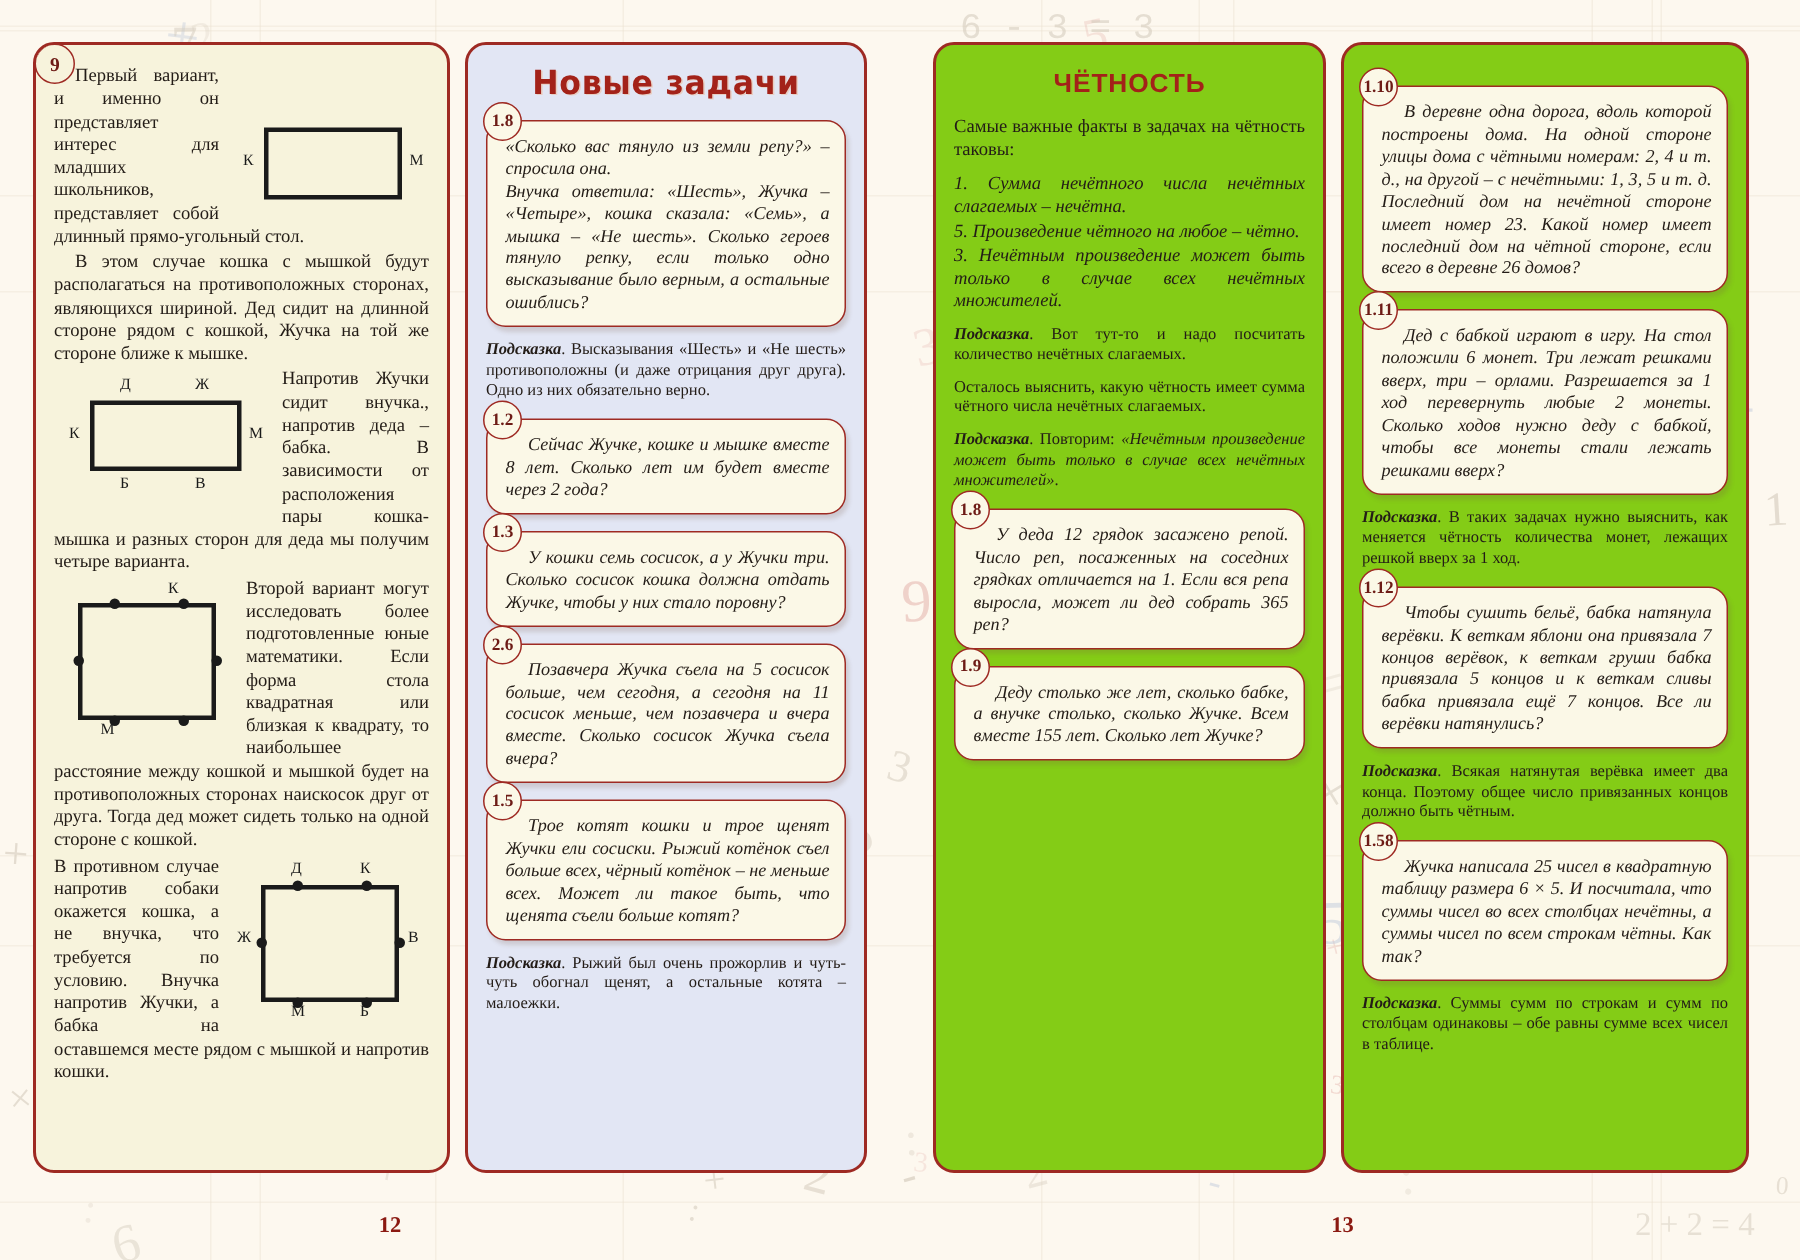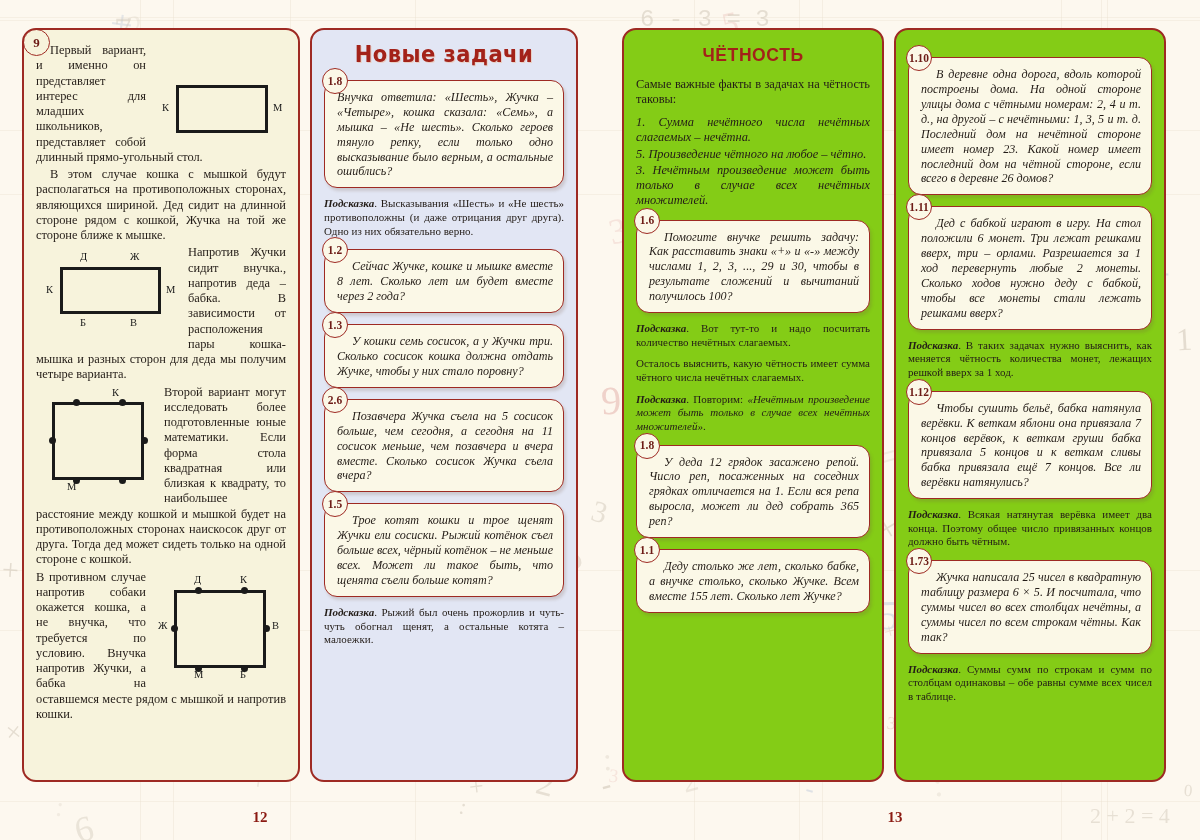--- a/index.html
+++ b/index.html
@@ -406,6 +406,7 @@
 
         <div class="prob">
           <div class="num">1.8</div>
+          <p class="noind">«Сколько вас тянуло из земли репу?» – спросила она.</p>
           <p class="noind">Внучка ответила: «Шесть», Жучка – «Четыре», кошка сказала: «Семь», а мышка – «Не шесть». Сколько героев тянуло репку, если только одно высказывание было верным, а остальные ошиблись?</p>
         </div>
 

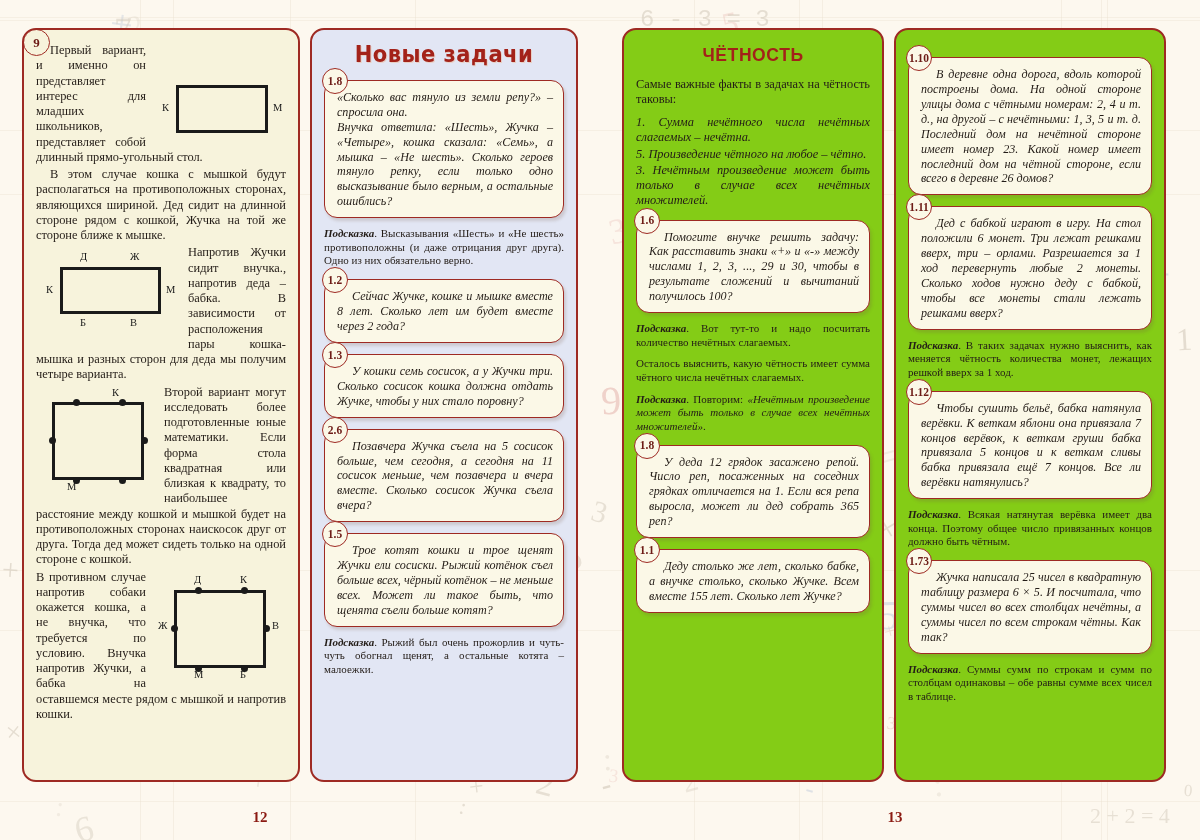--- a/index.html
+++ b/index.html
@@ -455,10 +455,6 @@
           <p>3. Нечётным произведение может быть только в случае всех нечётных множителей.</p>
         </div>
 
-        <div class="prob">
-          <div class="num">1.6</div>
-          <p>Помогите внучке решить задачу: Как расставить знаки «+» и «-» между числами 1, 2, 3, ..., 29 и 30, чтобы в результате сложений и вычитаний получилось 100?</p>
-        </div>
 
         <div class="hint">
           <b>Подсказка</b><span>. Вот тут-то и надо посчитать количество нечётных слагаемых.</span>

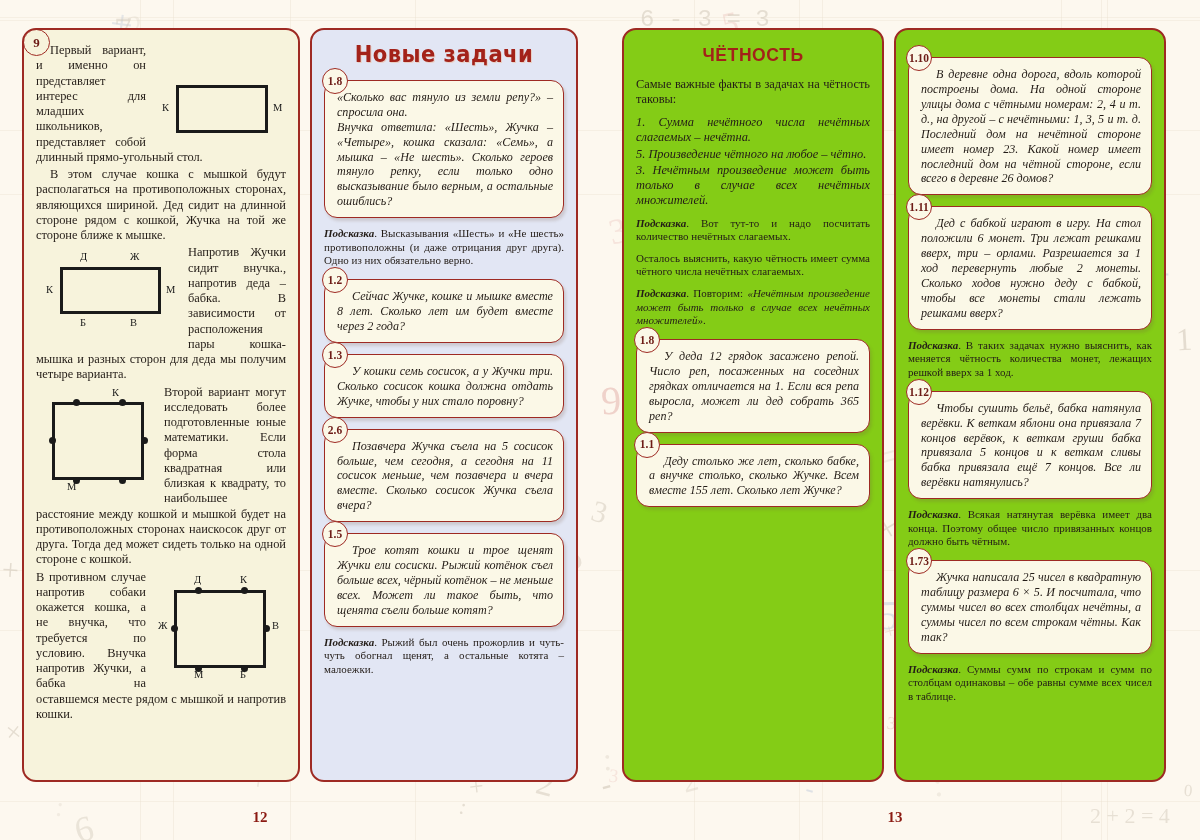--- a/index.html
+++ b/index.html
@@ -472,7 +472,7 @@
         </div>
 
         <div class="prob">
-          <div class="num">1.1</div>
+          <div class="num">1.9</div>
           <p>Деду столько же лет, сколько бабке, а внучке столько, сколько Жучке. Всем вместе 155 лет. Сколько лет Жучке?</p>
         </div>
       </div>

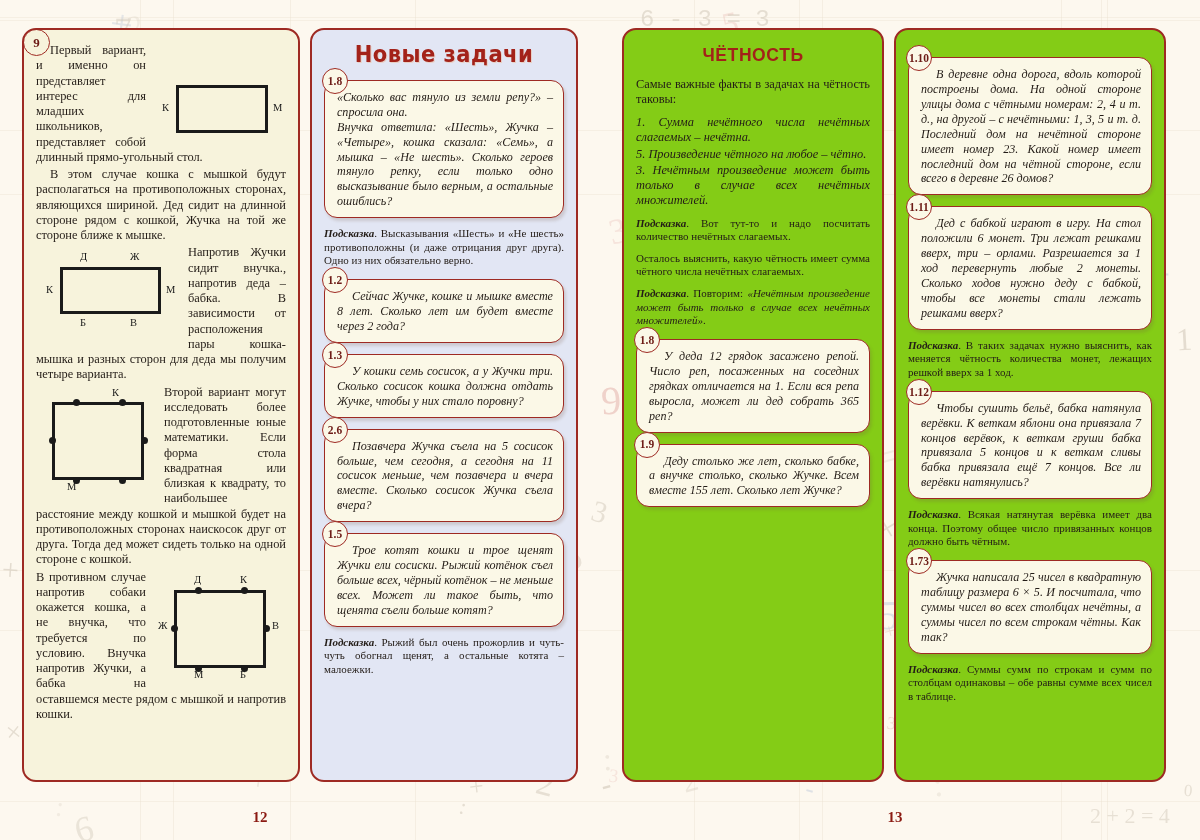--- a/index.html
+++ b/index.html
@@ -503,7 +503,7 @@
         </div>
 
         <div class="prob">
-          <div class="num">1.73</div>
+          <div class="num">1.58</div>
           <p>Жучка написала 25 чисел в квадратную таблицу размера 6 × 5. И посчитала, что суммы чисел во всех столбцах нечётны, а суммы чисел по всем строкам чётны. Как так?</p>
         </div>
 

